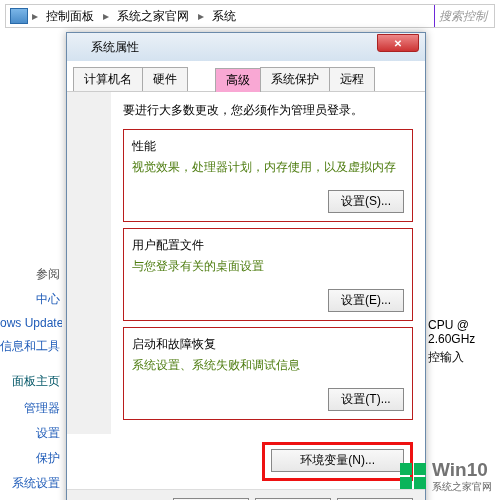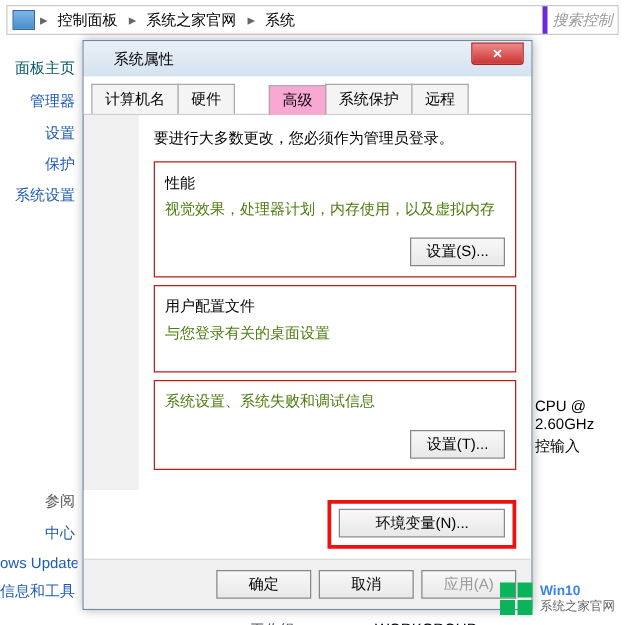--- a/index.html
+++ b/index.html
@@ -10,7 +10,7 @@
     .breadcrumb-icon { width: 18px; height: 16px; background: linear-gradient(#7bb6e8, #4a8cc9); border: 1px solid #2a6aa8; margin-right: 2px; }
     .breadcrumb-item { padding: 0 6px; height: 100%; display: flex; align-items: center; border-right: 1px solid transparent; }
     .breadcrumb-sep { padding: 0 2px; color: #666; }
-    .search-box { margin-left: auto; width: 60px; border-left: 4px solid #6d28d9; height: 100%; padding: 0 4px; display: flex; align-items: center; color: #999; font-style: italic; text-align: center; }
+    .search-box { margin-left: auto; width: 60px; border-left: 1px solid #6d28d9; height: 100%; padding: 0 4px; display: flex; align-items: center; color: #999; font-style: italic; text-align: center; }
     
     .left-panel { position: absolute; left: 0; top: 42px; width: 62px; bottom: 0; background: #fff; }
     .left-item { padding: 4px 2px 4px 0; text-align: right; color: #1e5bb8; cursor: pointer; white-space: nowrap; overflow: hidden; }

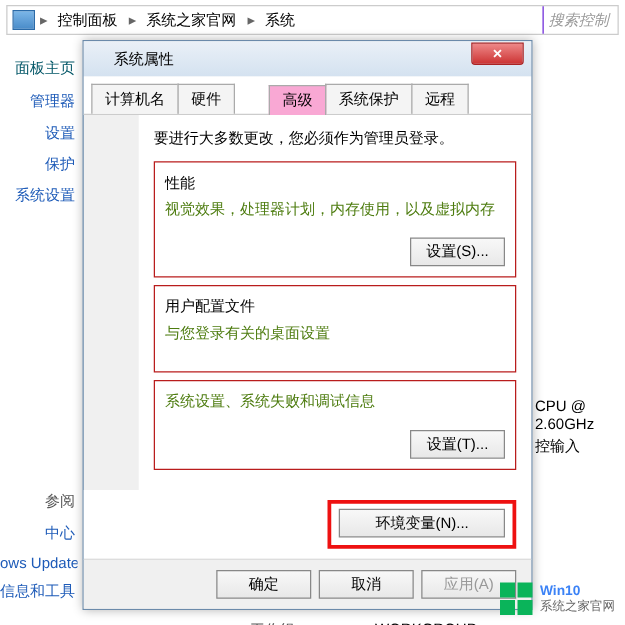--- a/index.html
+++ b/index.html
@@ -126,6 +126,7 @@
     <div class="group">
       <div class="group-title">用户配置文件</div>
       <div class="group-desc">与您登录有关的桌面设置</div>
+      <div class="group-btn-row"><button class="win-btn">设置(E)...</button></div>
     </div>
     <div class="group">
       <div class="group-desc">系统设置、系统失败和调试信息</div>

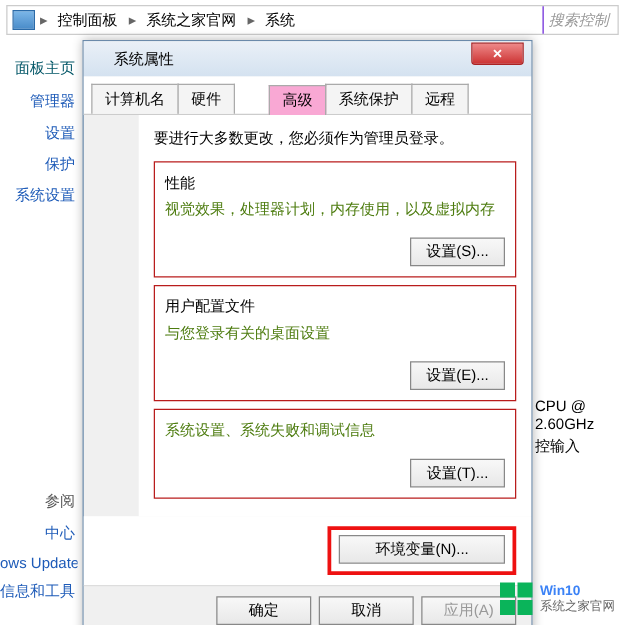--- a/index.html
+++ b/index.html
@@ -129,6 +129,7 @@
       <div class="group-btn-row"><button class="win-btn">设置(E)...</button></div>
     </div>
     <div class="group">
+      <div class="group-title">启动和故障恢复</div>
       <div class="group-desc">系统设置、系统失败和调试信息</div>
       <div class="group-btn-row"><button class="win-btn">设置(T)...</button></div>
     </div>

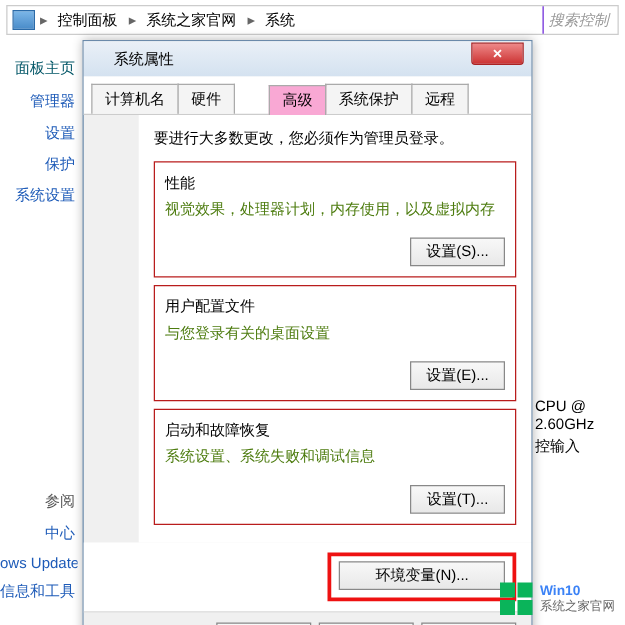--- a/index.html
+++ b/index.html
@@ -70,18 +70,18 @@
 </div>
 
 <div class="left-panel">
+  <div class="left-group left-group-b">
+    <div class="left-item" style="color:#555;">参阅</div>
+    <div class="left-item">中心</div>
+    <div class="left-item">ows Update</div>
+    <div class="left-item">信息和工具</div>
+  </div>
   <div class="left-group">
     <div class="left-item left-home">面板主页</div>
     <div class="left-item">管理器</div>
     <div class="left-item">设置</div>
     <div class="left-item">保护</div>
     <div class="left-item">系统设置</div>
-  </div>
-  <div class="left-group left-group-b">
-    <div class="left-item" style="color:#555;">参阅</div>
-    <div class="left-item">中心</div>
-    <div class="left-item">ows Update</div>
-    <div class="left-item">信息和工具</div>
   </div>
 </div>
 

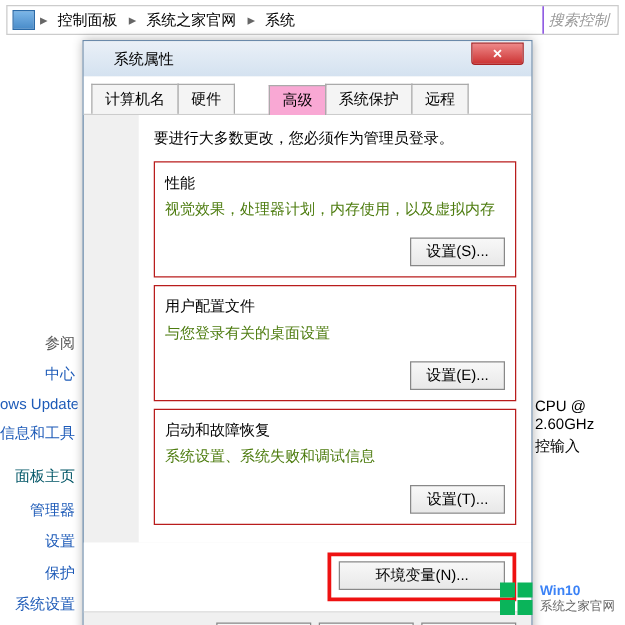--- a/index.html
+++ b/index.html
@@ -50,7 +50,7 @@
     .wm-logo { display: grid; grid-template-columns: 1fr 1fr; grid-template-rows: 1fr 1fr; width: 26px; height: 26px; gap: 2px; }
     .wm-logo span { background: #0ab45a; }
     .wm-text { line-height: 1.1; }
-    .wm-text .big { font-size: 11px; font-weight: bold; color: #3b82f6; }
+    .wm-text .big { font-size: 19px; font-weight: bold; color: #737373; }
     .wm-text .small { font-size: 10px; color: #666; }
   </style>
 </head>

